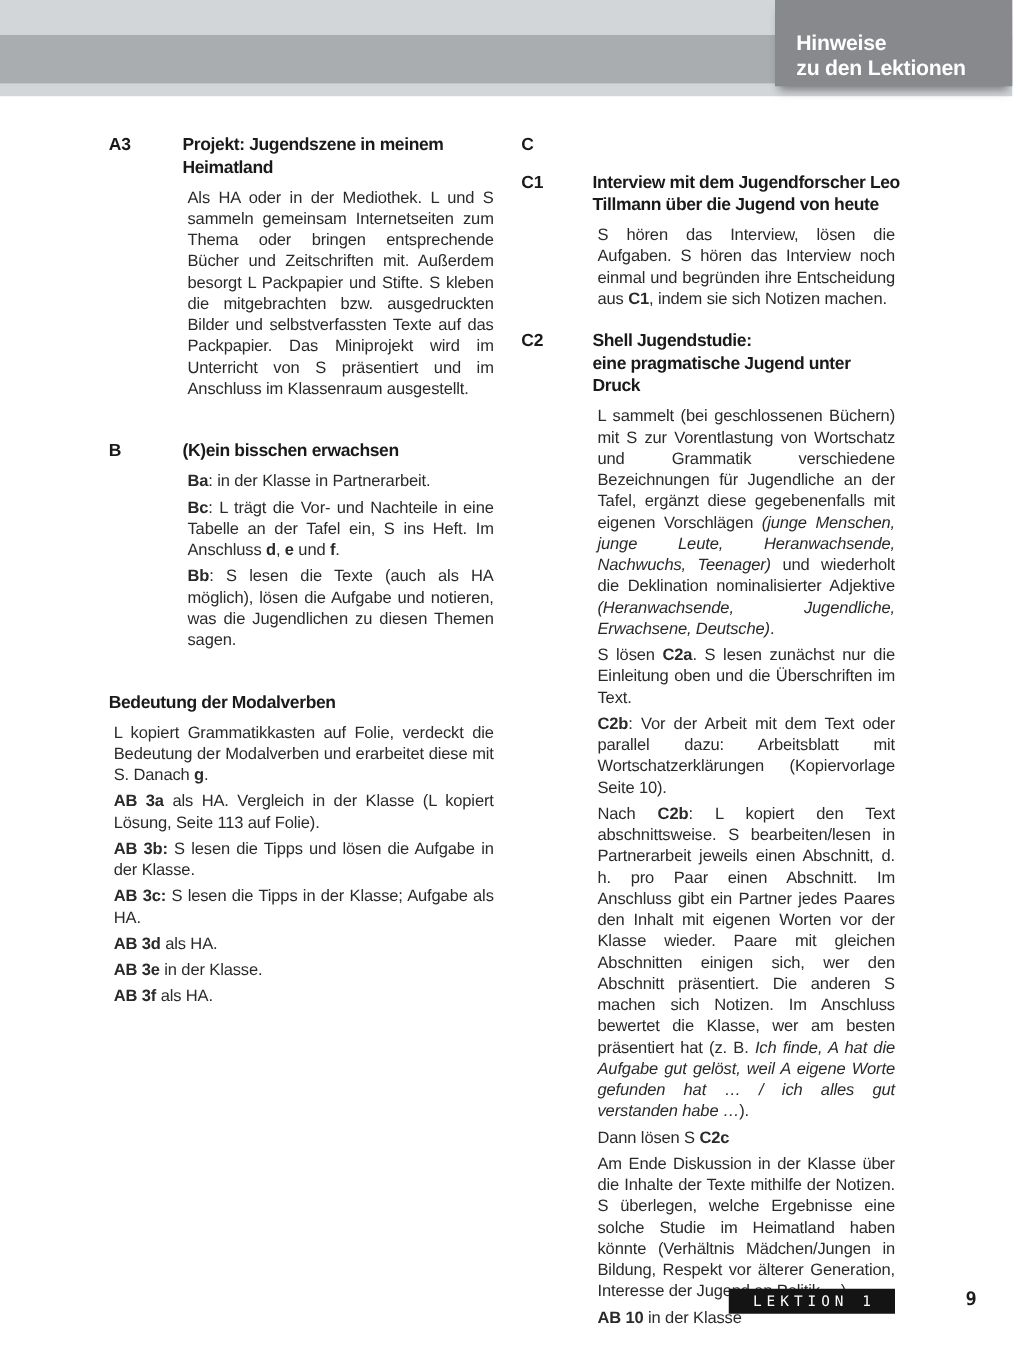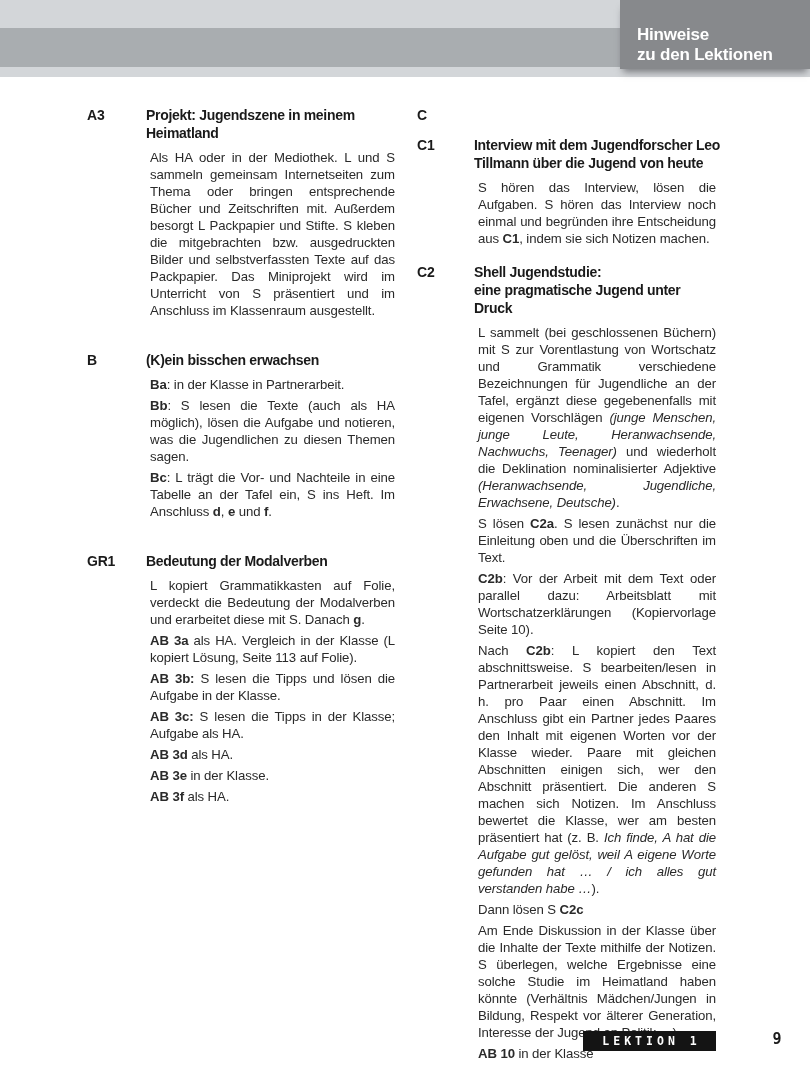--- a/index.html
+++ b/index.html
@@ -120,8 +120,8 @@
       <h3 class="sec-heading">(K)ein bisschen erwachsen</h3>
       <div class="sec-paragraphs">
           <p><span class="run-b">Ba</span><span class="run-n">: in der Klasse in Partnerarbeit.</span></p>
+          <p><span class="run-b">Bc</span><span class="run-n">: L trägt die Vor- und Nachteile in eine Tabelle an der Tafel ein, S ins Heft. Im Anschluss </span><span class="run-b">d</span><span class="run-n">, </span><span class="run-b">e</span><span class="run-n"> und </span><span class="run-b">f</span><span class="run-n">.</span></p>
           <p><span class="run-b">Bb</span><span class="run-n">: S lesen die Texte (auch als HA möglich), lösen die Aufgabe und notieren, was die Jugendlichen zu diesen Themen sagen.</span></p>
-          <p><span class="run-b">Bc</span><span class="run-n">: L trägt die Vor- und Nachteile in eine Tabelle an der Tafel ein, S ins Heft. Im Anschluss </span><span class="run-b">d</span><span class="run-n">, </span><span class="run-b">e</span><span class="run-n"> und </span><span class="run-b">f</span><span class="run-n">.</span></p>
         </div>
     </div>
   </div>

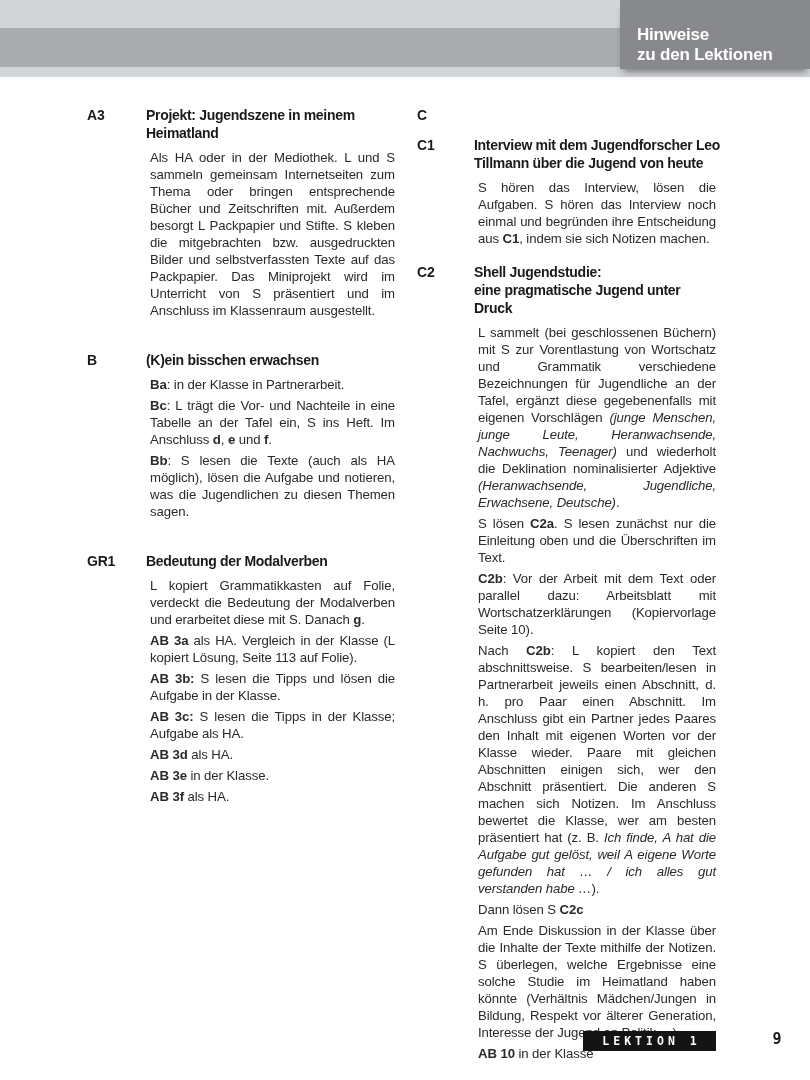--- a/index.html
+++ b/index.html
@@ -127,7 +127,6 @@
   </div>
 
   <div class="section">
-    <div class="sec-label">GR1</div>
     <div class="sec-content">
       <h3 class="sec-heading">Bedeutung der Modalverben</h3>
       <div class="sec-paragraphs">

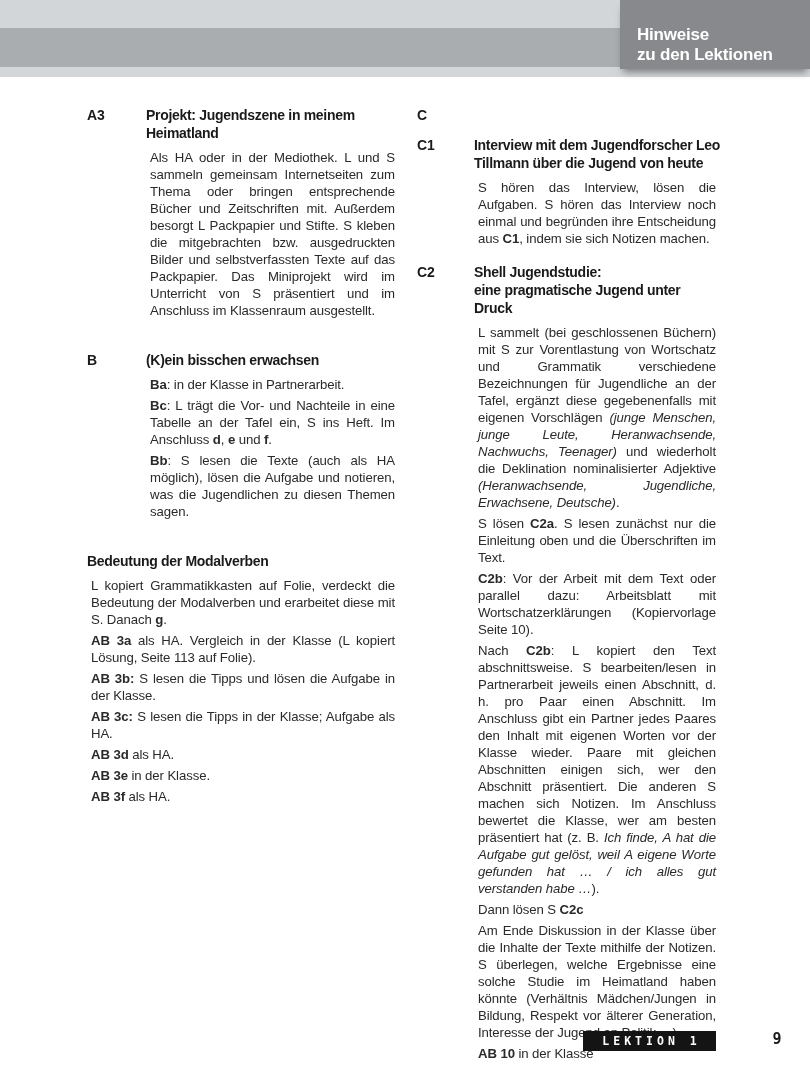--- a/index.html
+++ b/index.html
@@ -78,7 +78,7 @@
     background: var(--footer-box-bg, #141414);
     color: var(--footer-box-text, #ffffff);
     font-family: "DejaVu Sans Mono", monospace;
-    font-weight: bold; font-size: 11.5px; letter-spacing: 4px;
+    font-weight: normal; font-size: 11.5px; letter-spacing: 4px;
     display:flex; align-items:center; justify-content:center;
     padding-left: 4px; 
   }

